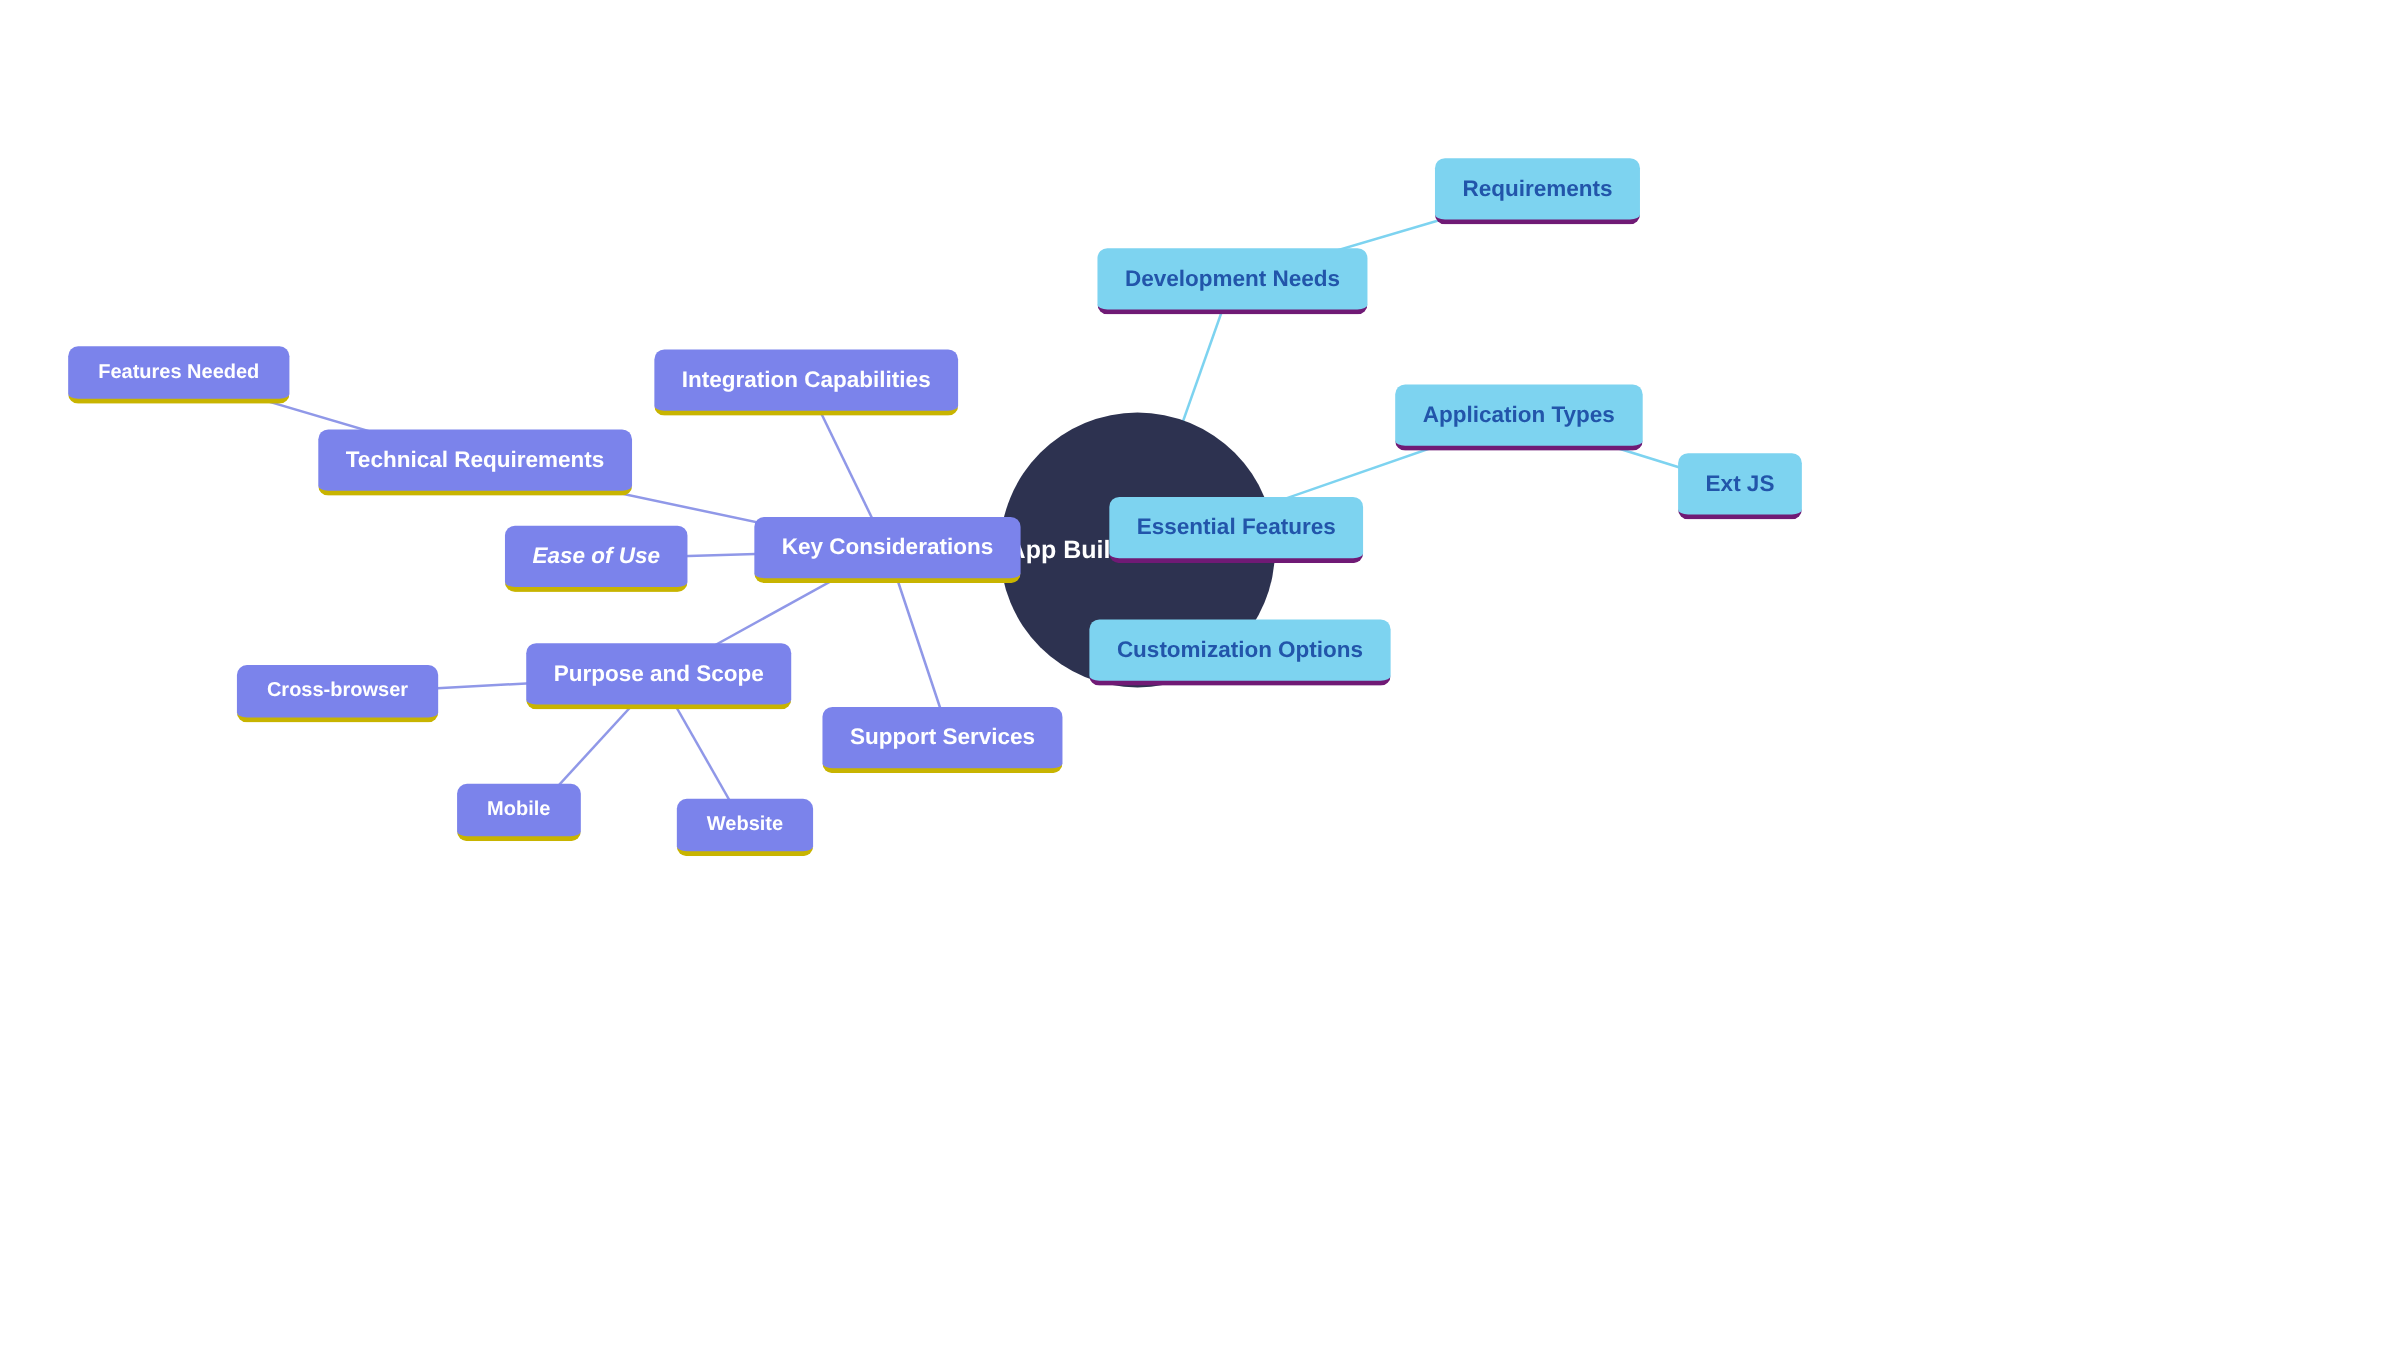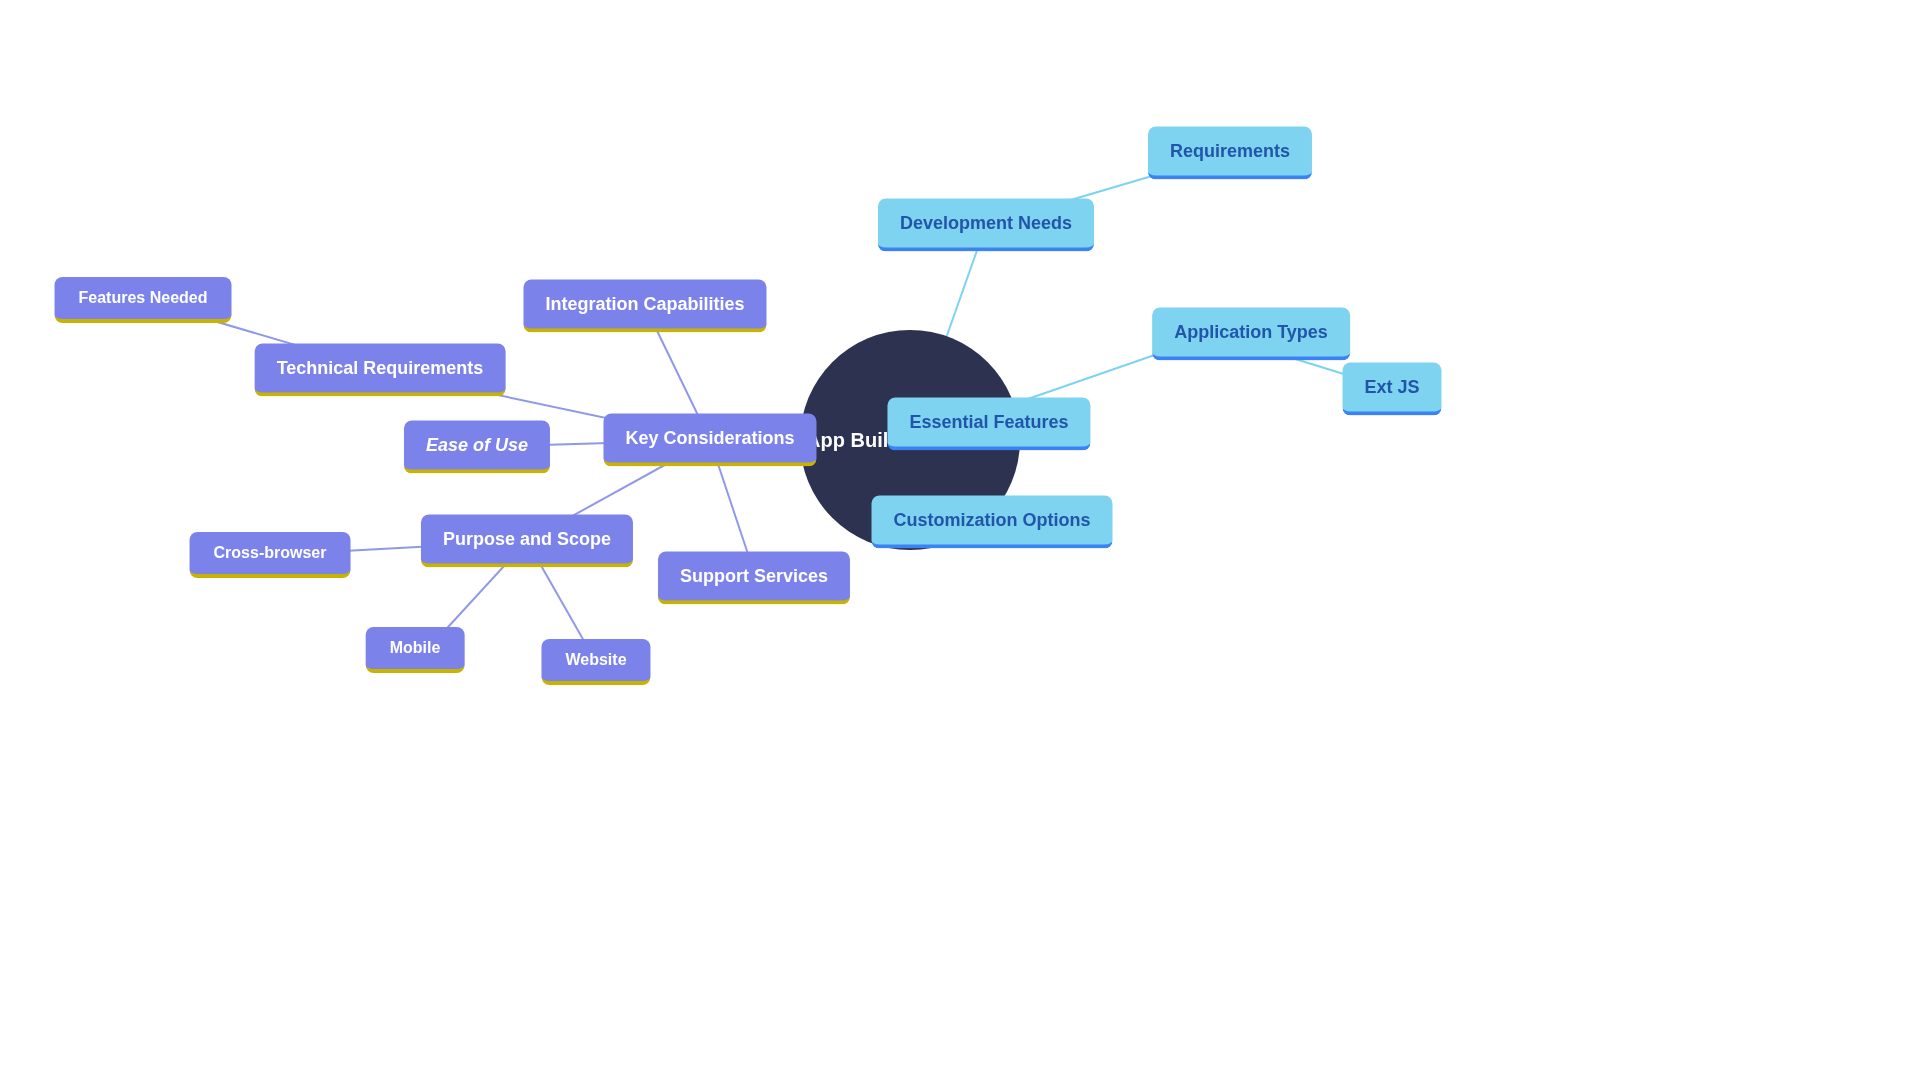--- a/index.html
+++ b/index.html
@@ -48,7 +48,7 @@
       color: #2255aa;
       padding: 14px 22px;
       font-size: 18px;
-      border-bottom: 4px solid #3b82f6;
+      border-bottom: 4px solid #701a75;
     }
     .node-purple-sm {
       background: #7b83eb;

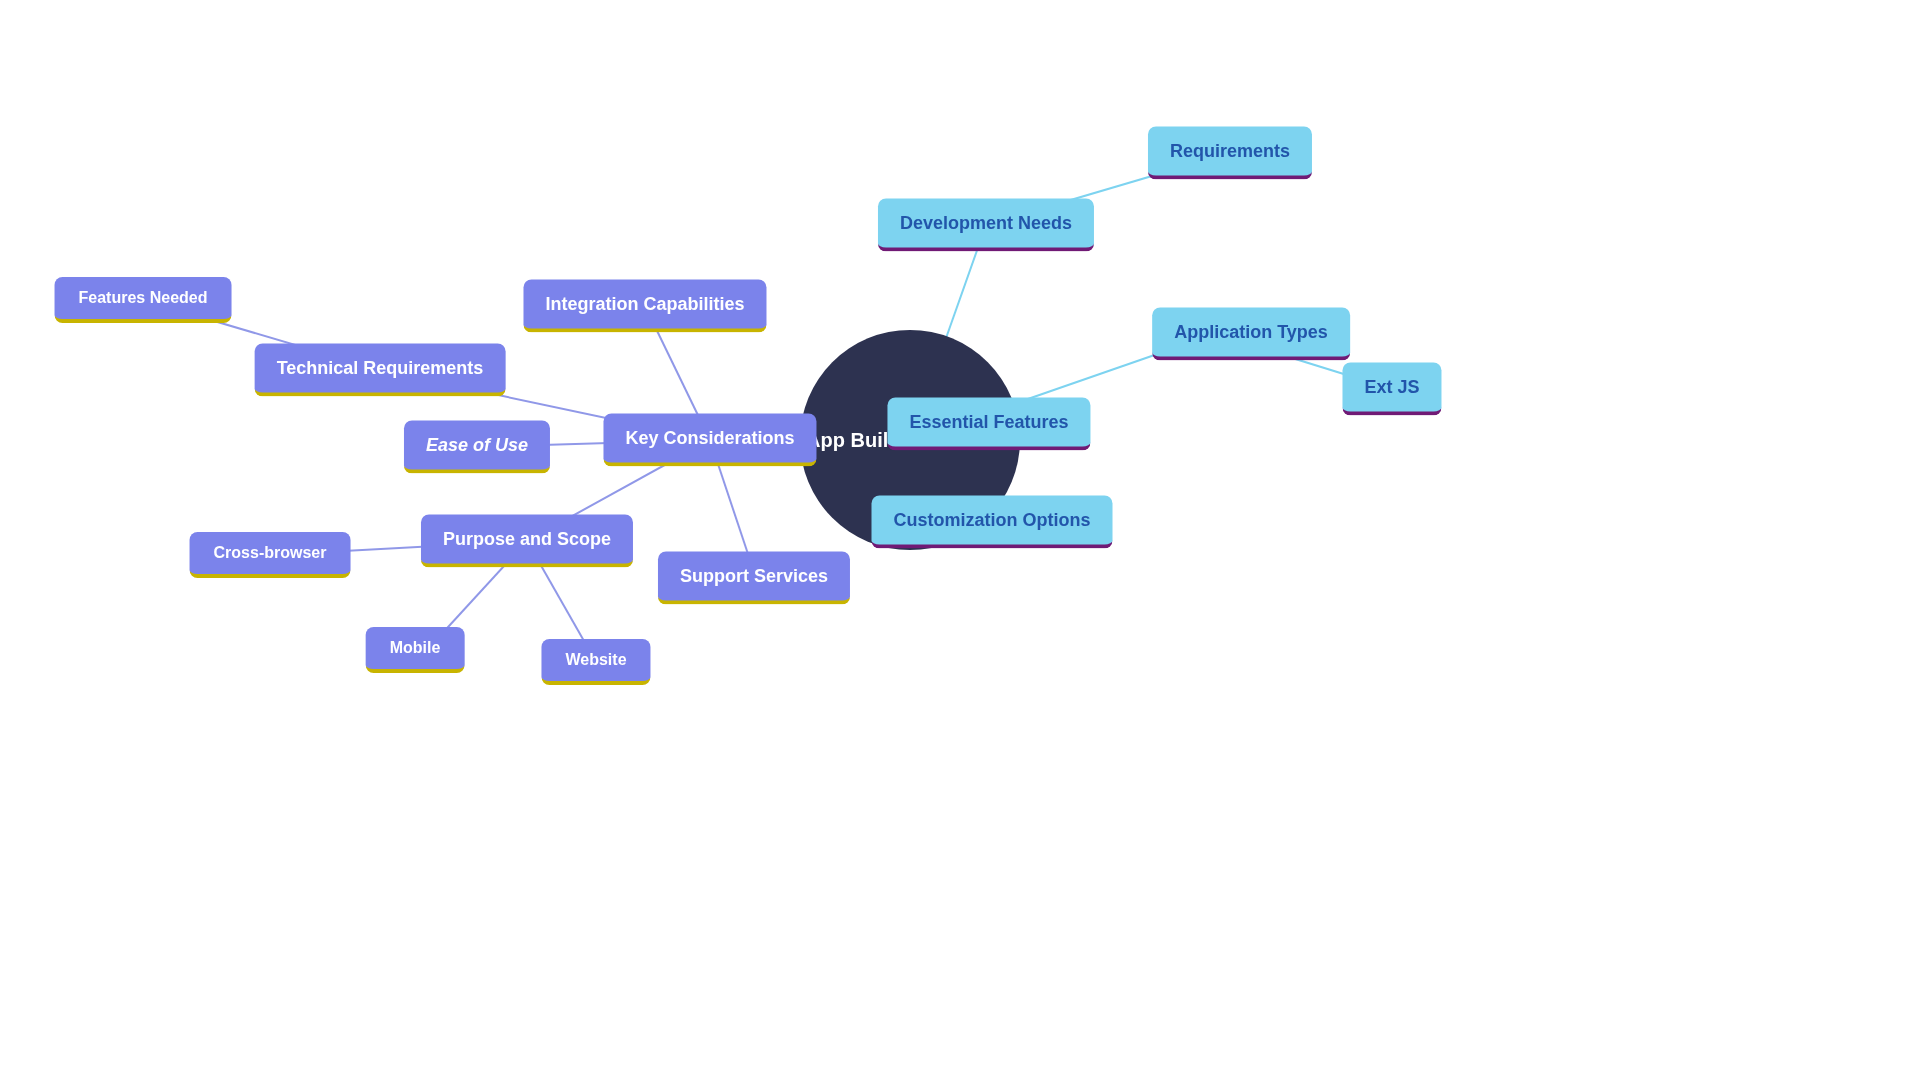--- a/index.html
+++ b/index.html
@@ -99,7 +99,7 @@
 <div class="node node-blue" style="left: 992px; top: 522px; position: absolute; transform: translate(-50%, -50%);">Customization Options</div>
 <div class="node node-blue" style="left: 986px; top: 225px; position: absolute; transform: translate(-50%, -50%);">Development Needs</div>
 <div class="node node-blue" style="left: 1230px; top: 153px; position: absolute; transform: translate(-50%, -50%);">Requirements</div>
-<div class="node node-blue" style="left: 1215px; top: 334px; position: absolute; transform: translate(-50%, -50%); margin-left: 36px;">Application Types</div>
+<div class="node node-blue" style="left: 1215px; top: 334px; position: absolute; transform: translate(-50%, -50%);">Application Types</div>
 <div class="node node-blue" style="left: 1392px; top: 389px; position: absolute; transform: translate(-50%, -50%);">Ext JS</div>
 
 </body></html>

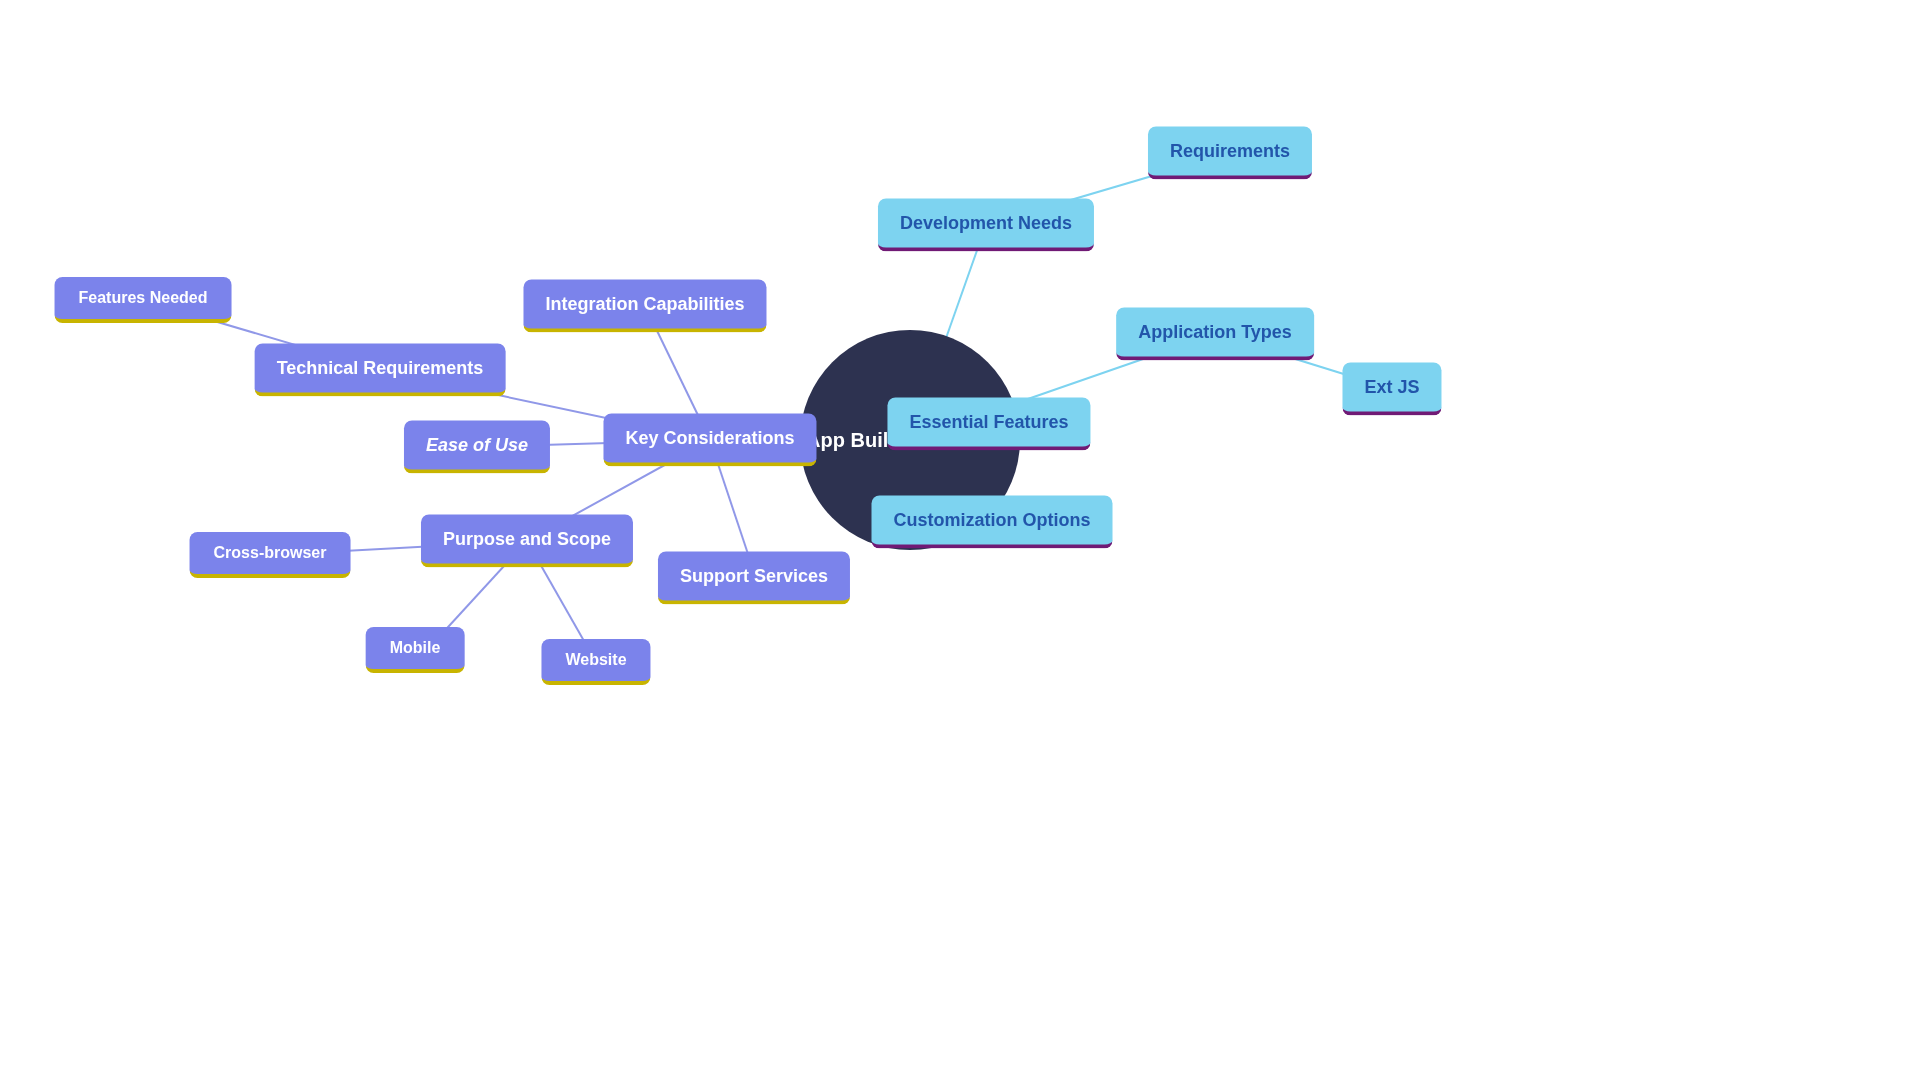--- a/index.html
+++ b/index.html
@@ -94,7 +94,7 @@
 <div class="node node-purple-sm" style="left: 270px; top: 555px; position: absolute; transform: translate(-50%, -50%);">Cross-browser</div>
 <div class="node node-purple-sm" style="left: 415px; top: 650px; position: absolute; transform: translate(-50%, -50%);">Mobile</div>
 <div class="node node-purple-sm" style="left: 596px; top: 662px; position: absolute; transform: translate(-50%, -50%);">Website</div>
-<div class="node node-purple" style="left: 754px; top: 578px; position: absolute; transform: translate(-50%, -50%);">Support Services</div>
+<div class="node node-purple" style="left: 754px; top: 592px; position: absolute; transform: translate(-50%, -50%);">Support Services</div>
 <div class="node node-blue" style="left: 989px; top: 424px; position: absolute; transform: translate(-50%, -50%);">Essential Features</div>
 <div class="node node-blue" style="left: 992px; top: 522px; position: absolute; transform: translate(-50%, -50%);">Customization Options</div>
 <div class="node node-blue" style="left: 986px; top: 225px; position: absolute; transform: translate(-50%, -50%);">Development Needs</div>

